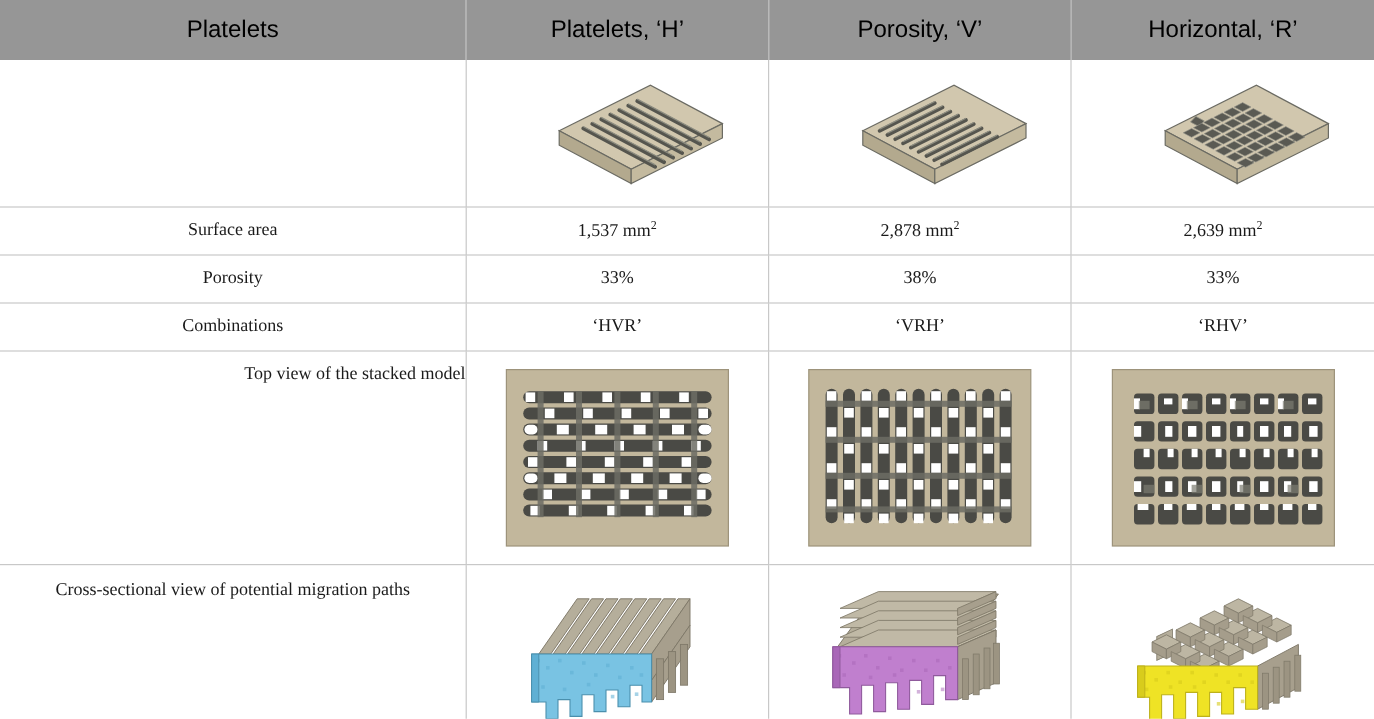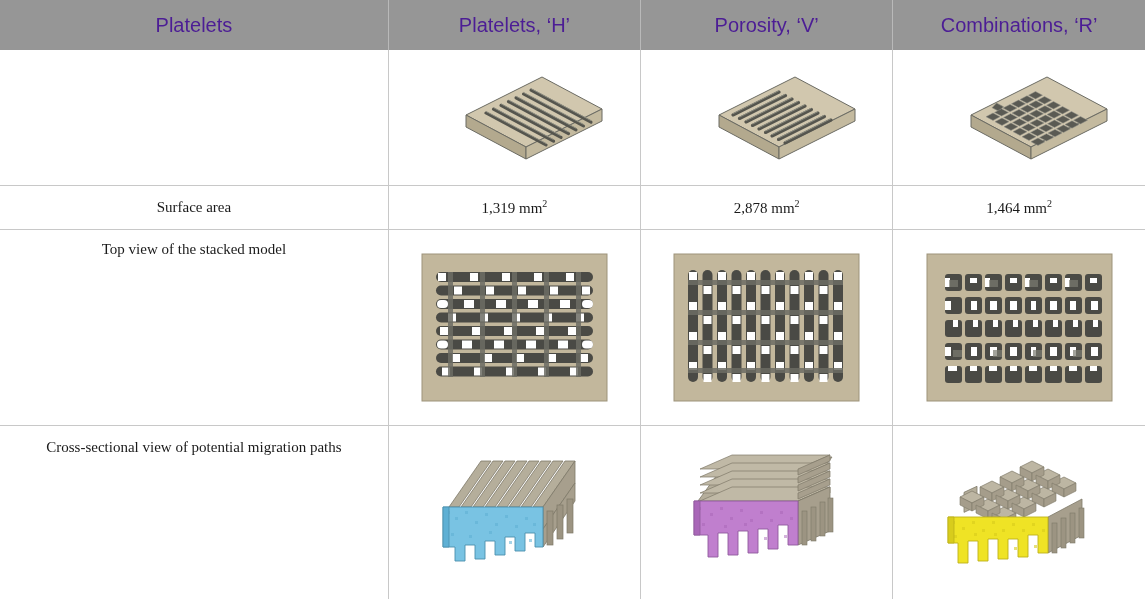--- a/index.html
+++ b/index.html
@@ -28,7 +28,7 @@
   
   thead th {
     background: #969696;
-    color: #4c1d95;
+    color: #000000;
     font-family: "Liberation Sans", sans-serif;
     font-weight: 400;
     font-size: 20px;

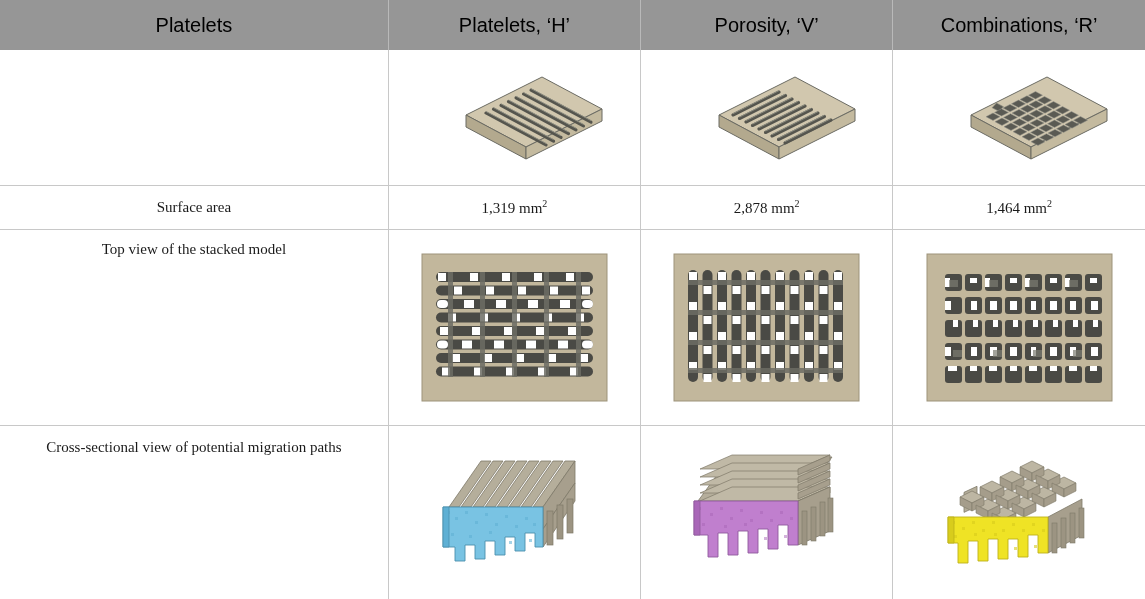--- a/index.html
+++ b/index.html
@@ -94,7 +94,7 @@
       <th>Platelets</th>
       <th>Platelets, ‘H’</th>
       <th>Porosity, ‘V’</th>
-      <th>Combinations, ‘R’</th>
+      <th>Horizontal, ‘R’</th>
     </tr>
   </thead>
 

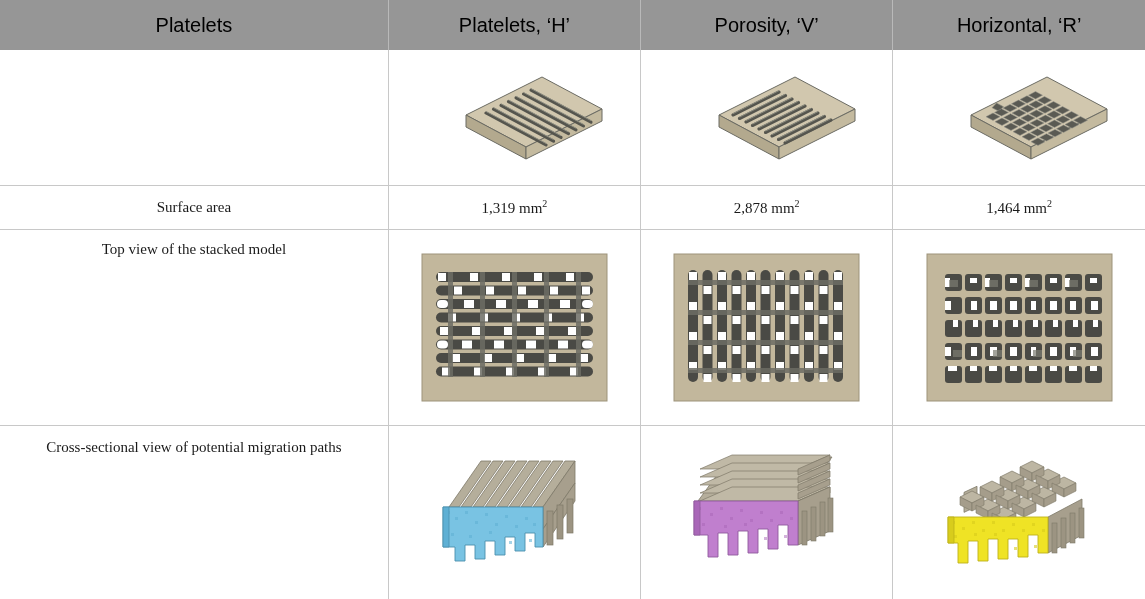--- a/index.html
+++ b/index.html
@@ -235,7 +235,7 @@
 
     <tr class="r-metric">
       <td class="label-cell">Surface area</td>
-      <td><span>1,319 mm</span><span class="sup">2</span></td>
+      <td><span>1,537 mm</span><span class="sup">2</span></td>
       <td><span>2,878 mm</span><span class="sup">2</span></td>
       <td><span>1,464 mm</span><span class="sup">2</span></td>
     </tr>

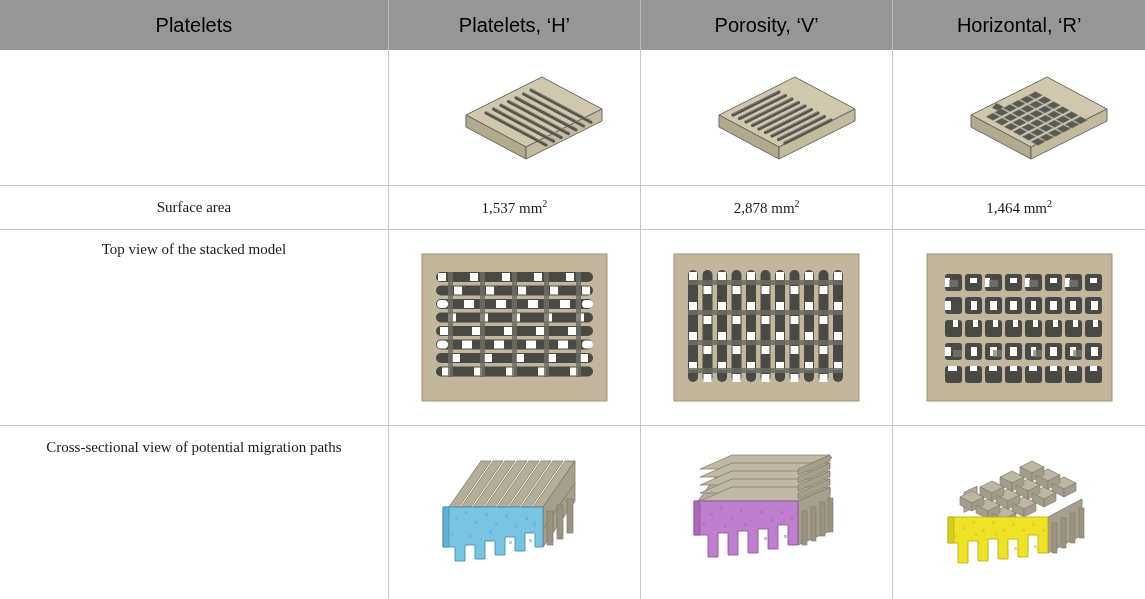--- a/index.html
+++ b/index.html
@@ -237,7 +237,7 @@
       <td class="label-cell">Surface area</td>
       <td><span>1,537 mm</span><span class="sup">2</span></td>
       <td><span>2,878 mm</span><span class="sup">2</span></td>
-      <td><span>1,464 mm</span><span class="sup">2</span></td>
+      <td><span>2,639 mm</span><span class="sup">2</span></td>
     </tr>
 
 

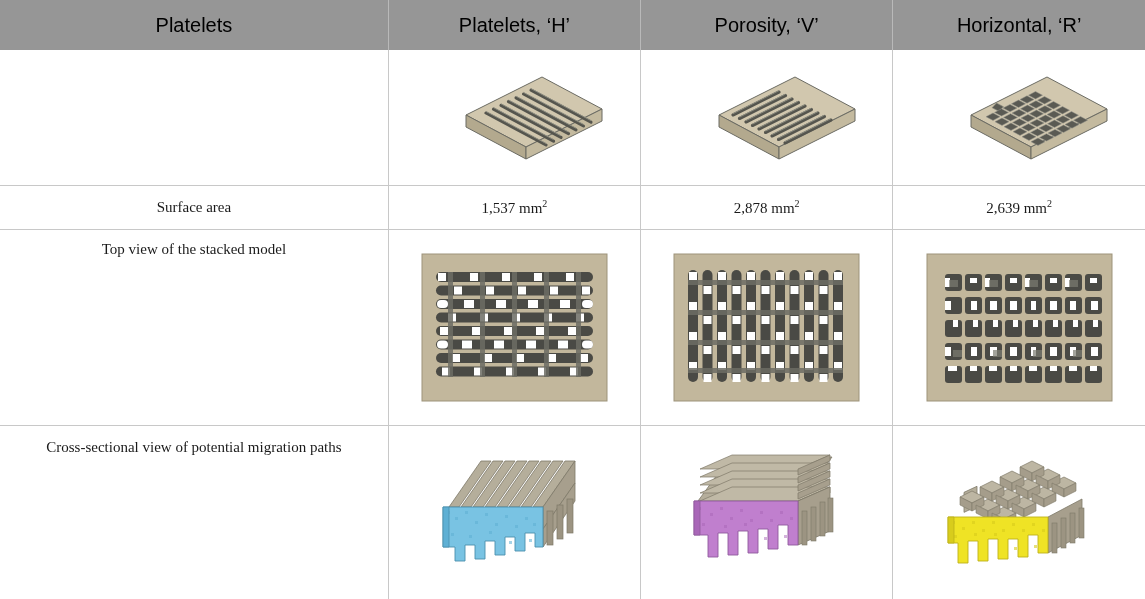--- a/index.html
+++ b/index.html
@@ -240,6 +240,12 @@
       <td><span>2,639 mm</span><span class="sup">2</span></td>
     </tr>
 
+    <tr class="r-metric">
+      <td class="label-cell">Porosity</td>
+      <td>33%</td>
+      <td>38%</td>
+      <td>33%</td>
+    </tr>
 
 
     <tr class="r-topview">

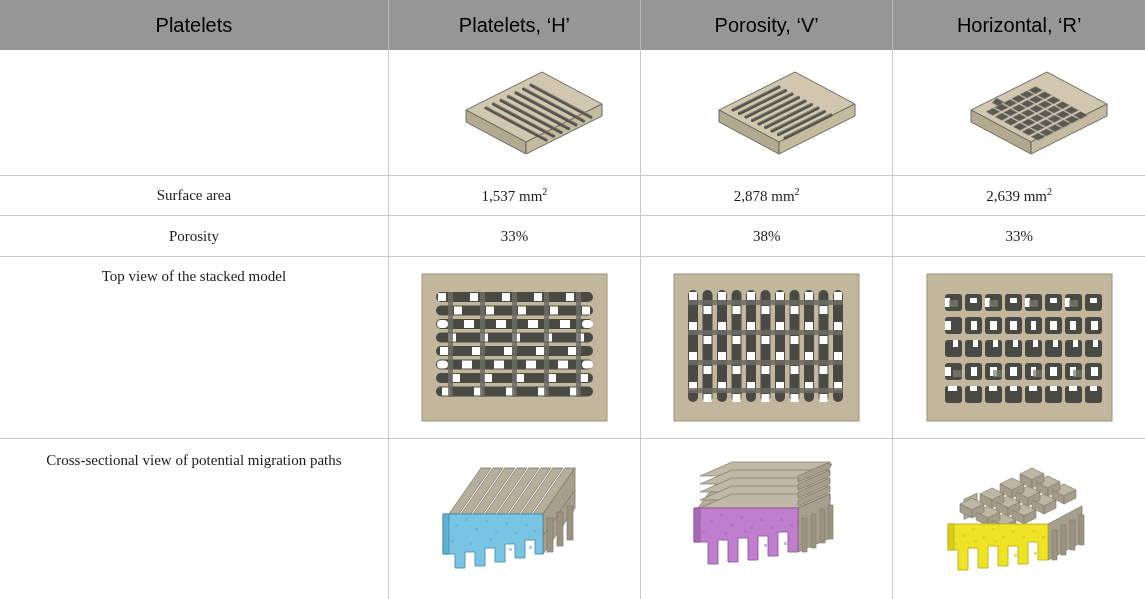--- a/index.html
+++ b/index.html
@@ -247,6 +247,12 @@
       <td>33%</td>
     </tr>
 
+    <tr class="r-metric">
+      <td class="label-cell">Combinations</td>
+      <td>‘HVR’</td>
+      <td>‘VRH’</td>
+      <td>‘RHV’</td>
+    </tr>
 
     <tr class="r-topview">
       <td class="label-cell">Top view of the stacked model</td>

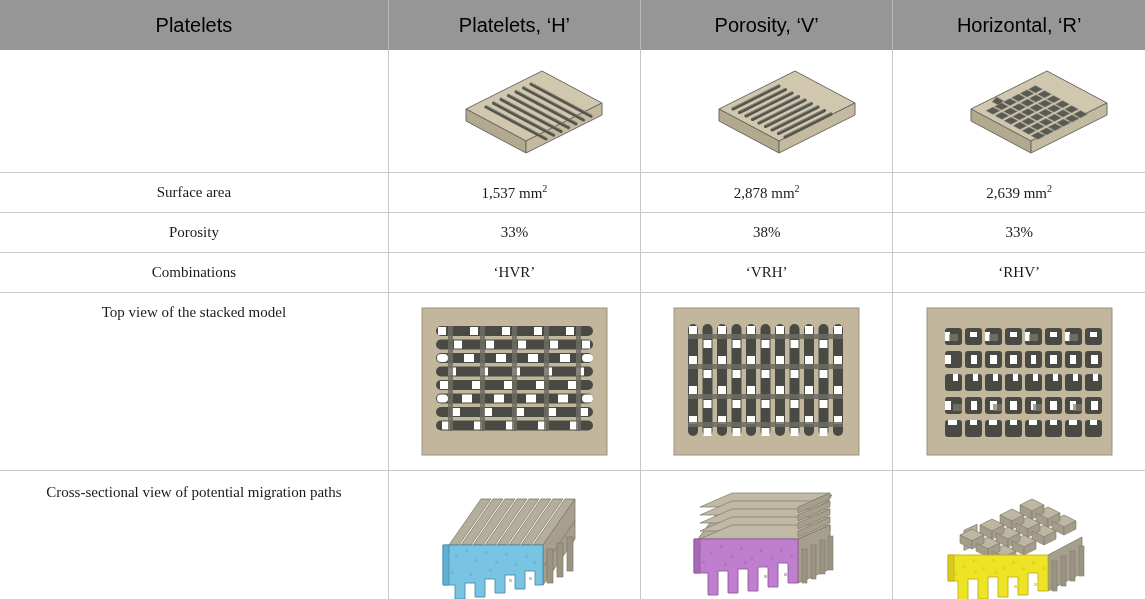--- a/index.html
+++ b/index.html
@@ -56,7 +56,7 @@
 
   tbody tr.r-models td   { height: 122px; vertical-align: middle; }
   tbody tr.r-metric td   { height: 39px;  }
-  tbody tr.r-topview td  { height: 166px; }
+  tbody tr.r-topview td  { height: 166px; text-align: right; }
   tbody tr.r-cross td    { height: 144px; }
 
   tbody tr.r-topview td.label-cell,

